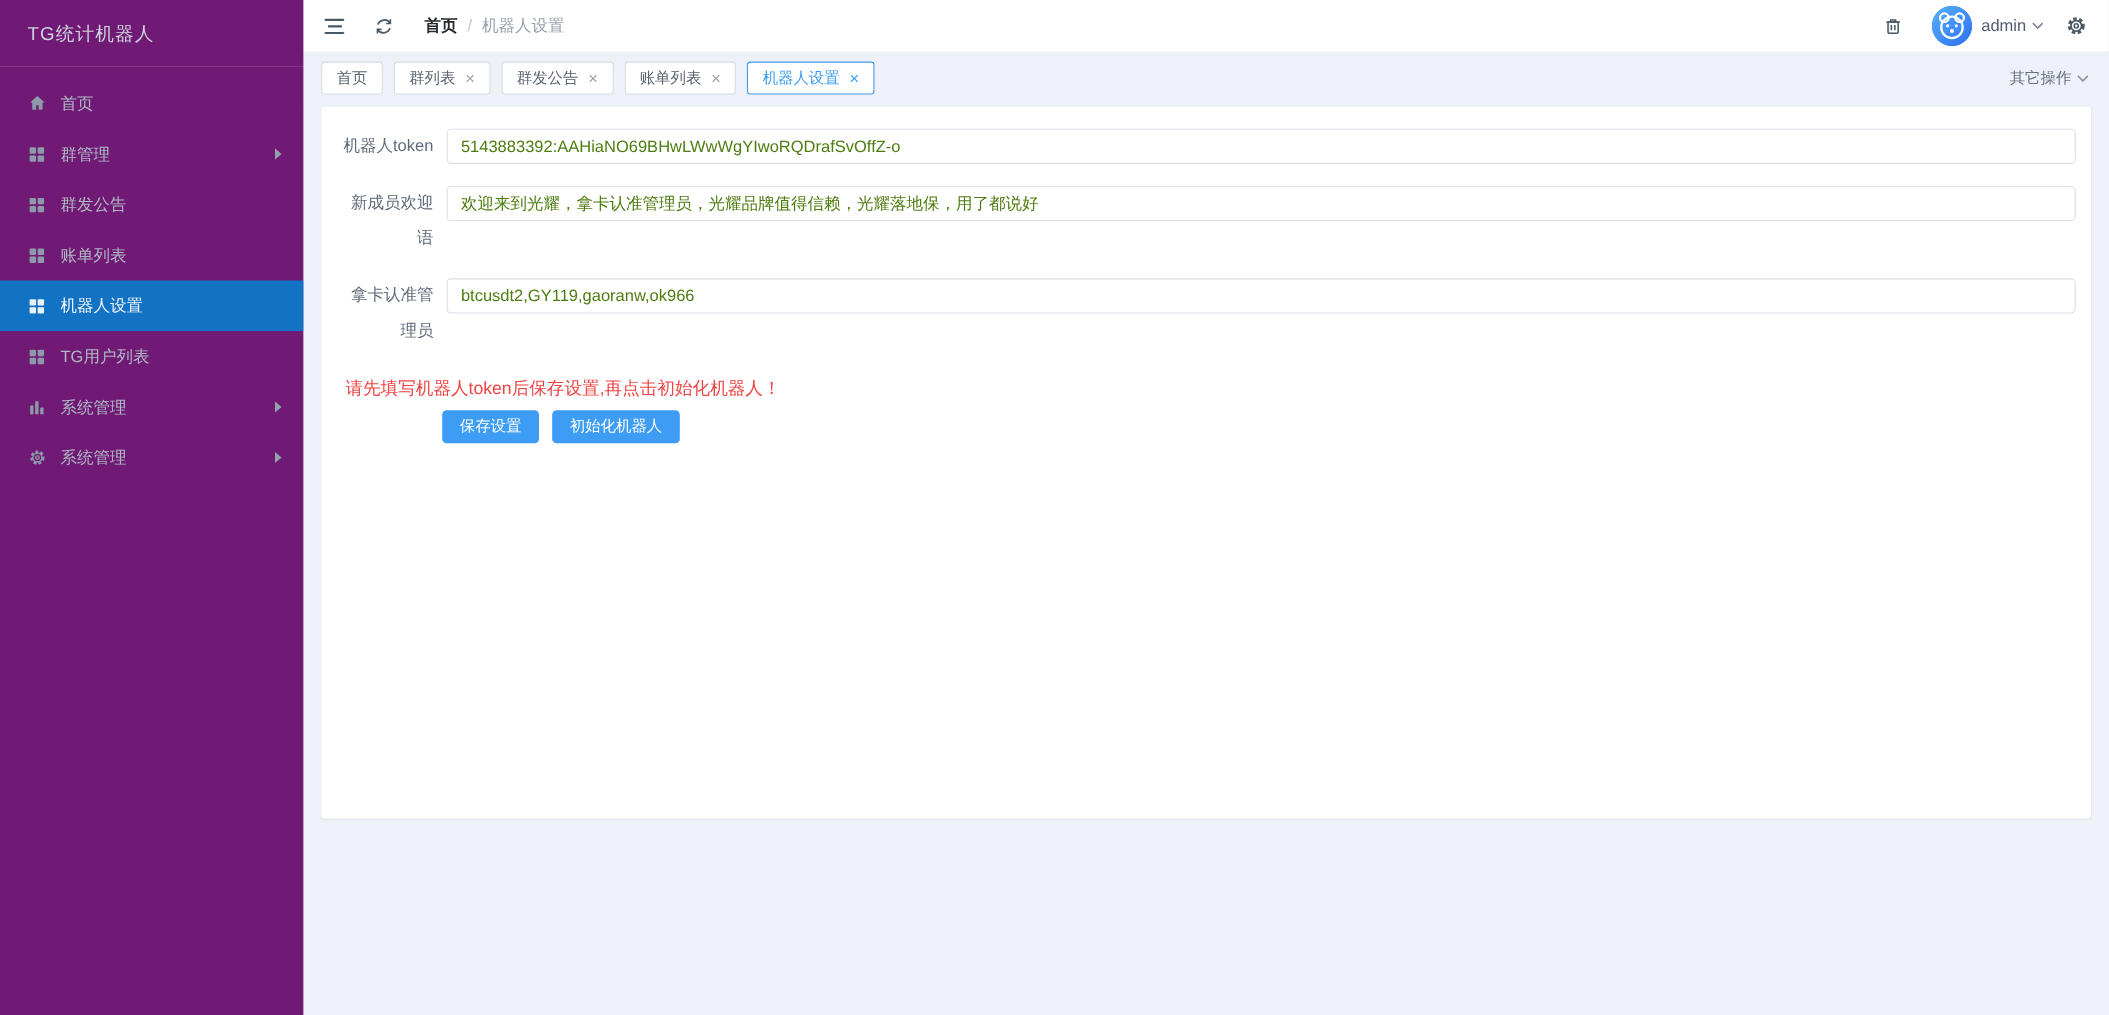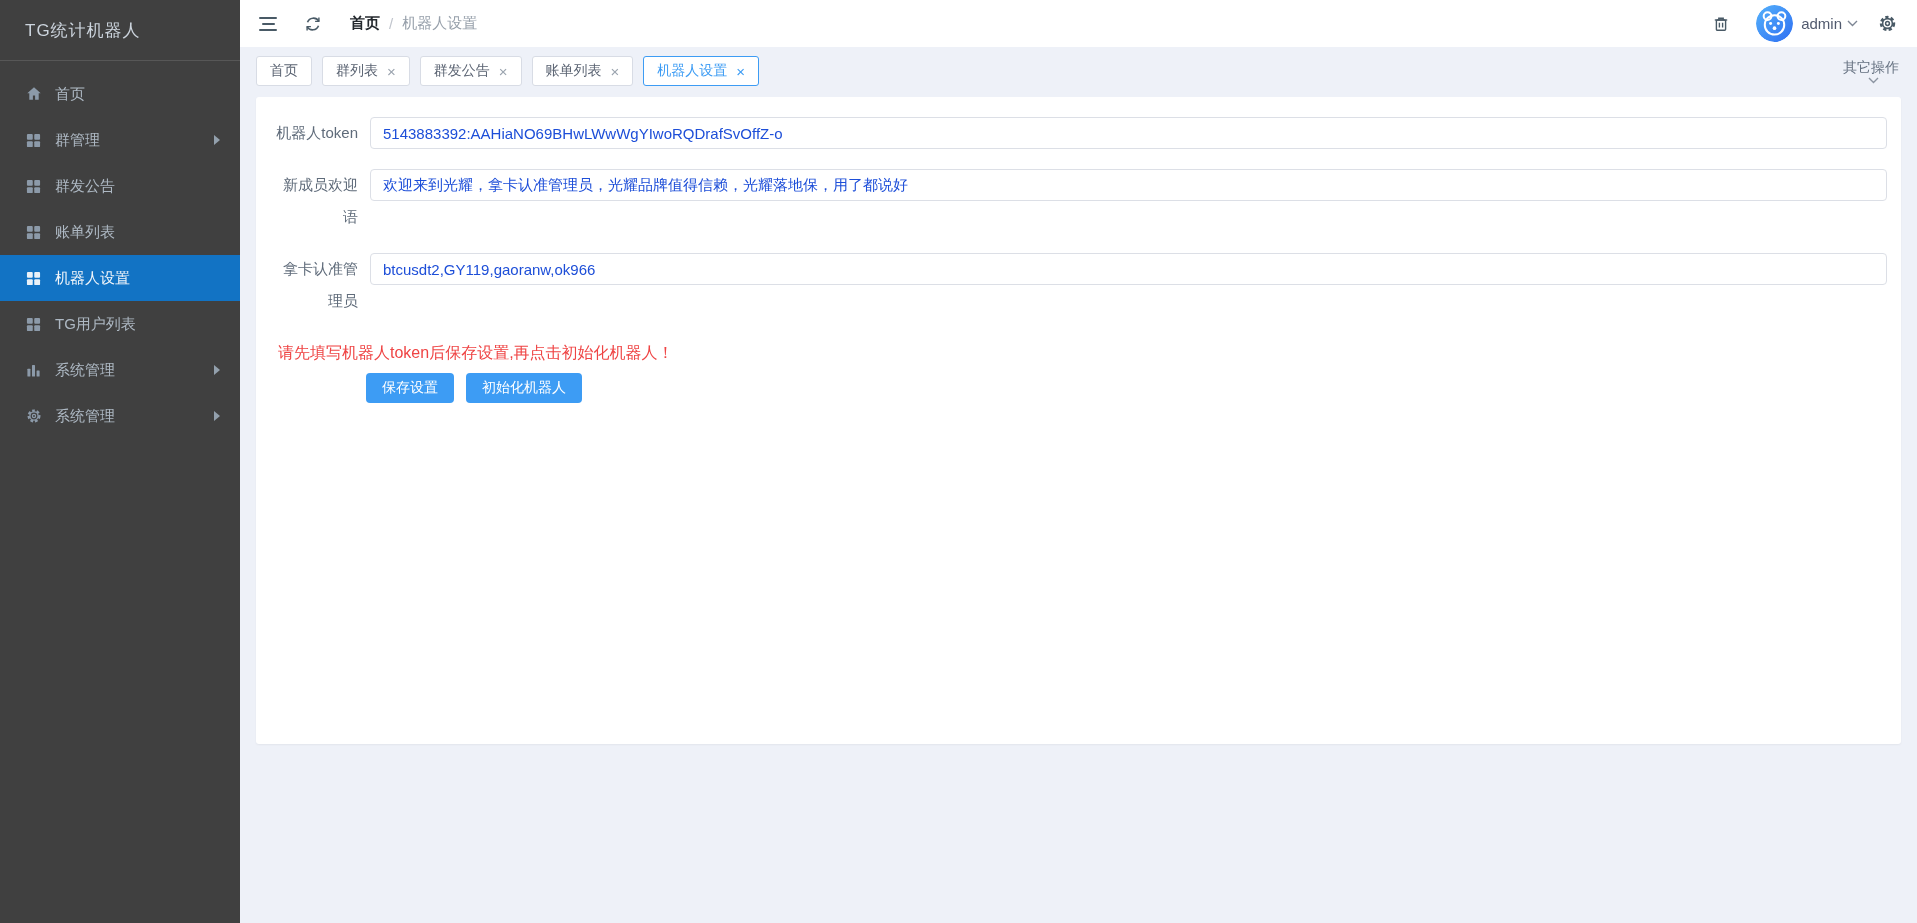--- a/index.html
+++ b/index.html
@@ -8,7 +8,7 @@
   .app { width:1917px; height:923px; display:flex; overflow:hidden; background:#eef1f8; }
 
   
-  .sidebar { width:240px; background:#404040; color:#aeb9c4; flex-shrink:0; display:flex; flex-direction:column; }
+  .sidebar { width:276px; background:#701a75; color:#aeb9c4; flex-shrink:0; display:flex; flex-direction:column; }
   .sidebar-title { height:61px; display:flex; align-items:center; padding-left:25px; font-size:17px; color:#ccd4dd; letter-spacing:1px; border-bottom:1px solid rgba(255,255,255,0.12); }
   .menu { padding-top:10px; }
   .menu-item { height:46px; display:flex; align-items:center; padding:0 20px 0 25px; font-size:15px; color:#aeb9c4; cursor:pointer; }

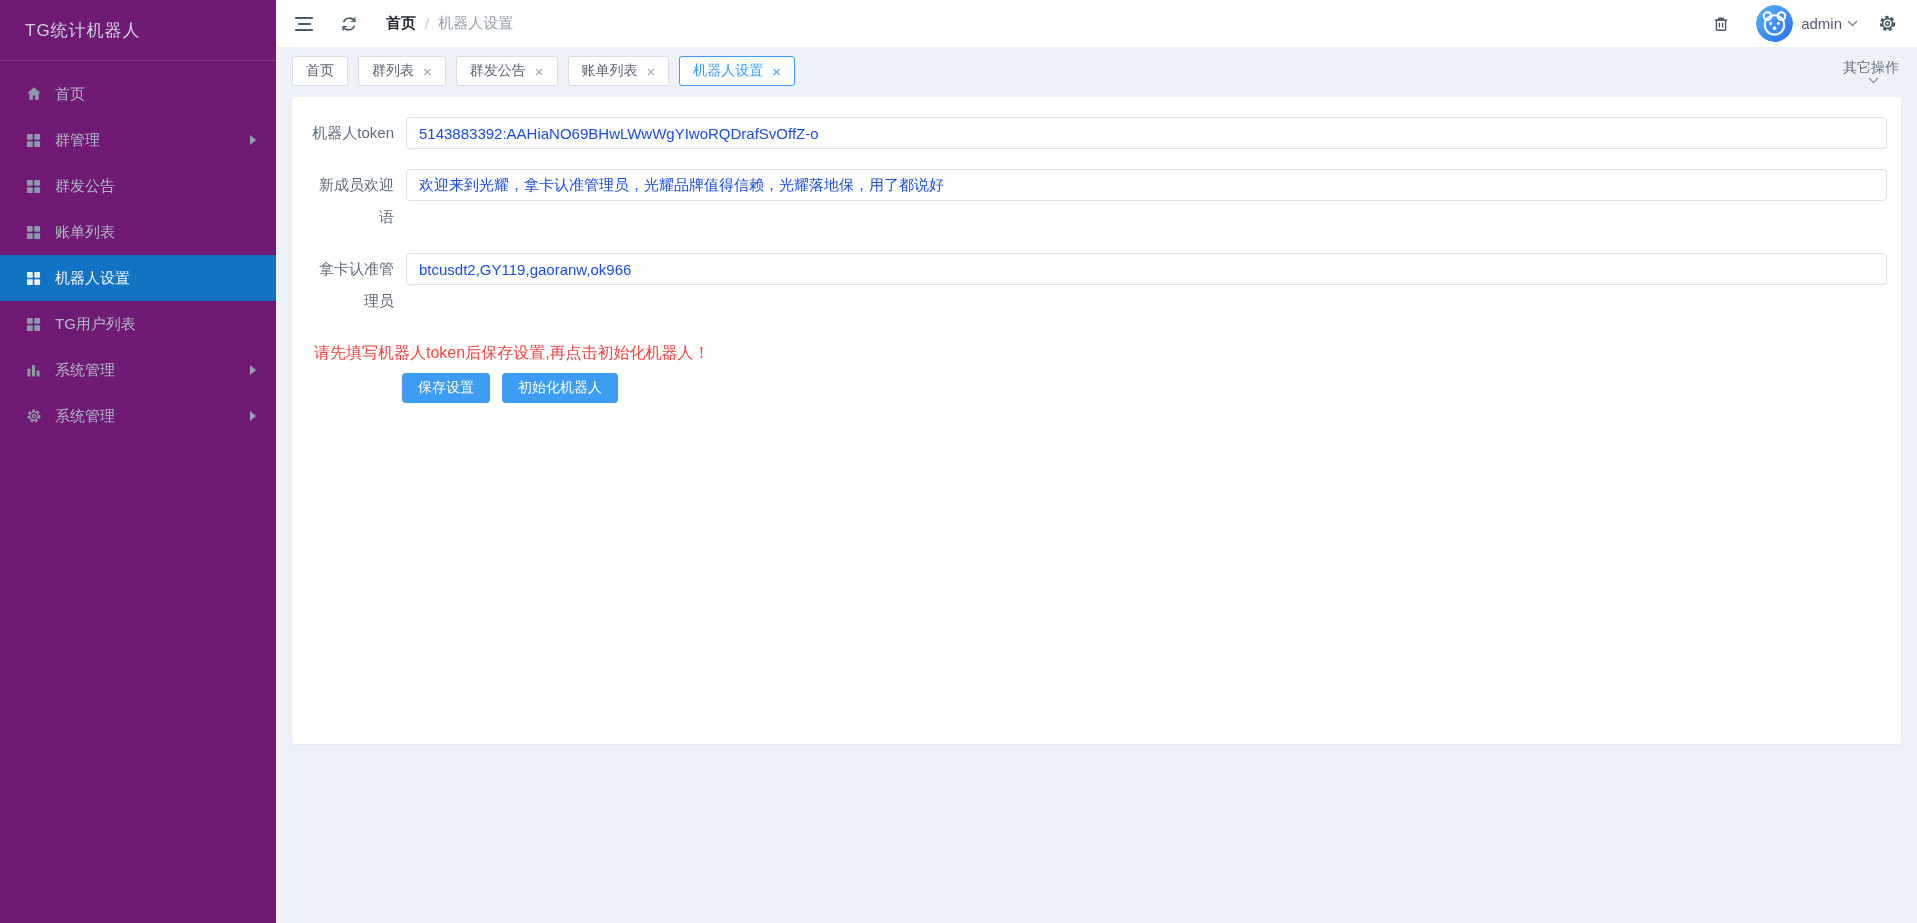--- a/index.html
+++ b/index.html
@@ -49,7 +49,7 @@
   .tab .tab-close { margin-left:9px; font-size:15px; line-height:1; color:#9aa3ae; cursor:pointer; }
   .tab.active { border-color:#3d9cf4; color:#3d9cf4; }
   .tab.active .tab-close { color:#3d9cf4; }
-  .tabs-more { display:flex; align-items:center; color:#657180; font-size:14px; cursor:pointer; margin-right:2px;flex-direction:column; }
+  .tabs-more { display:flex; align-items:center; color:#657180; font-size:14px; cursor:pointer; margin-right:2px; }
   .tabs-more .caret { color:#8b94a1; }
 
   

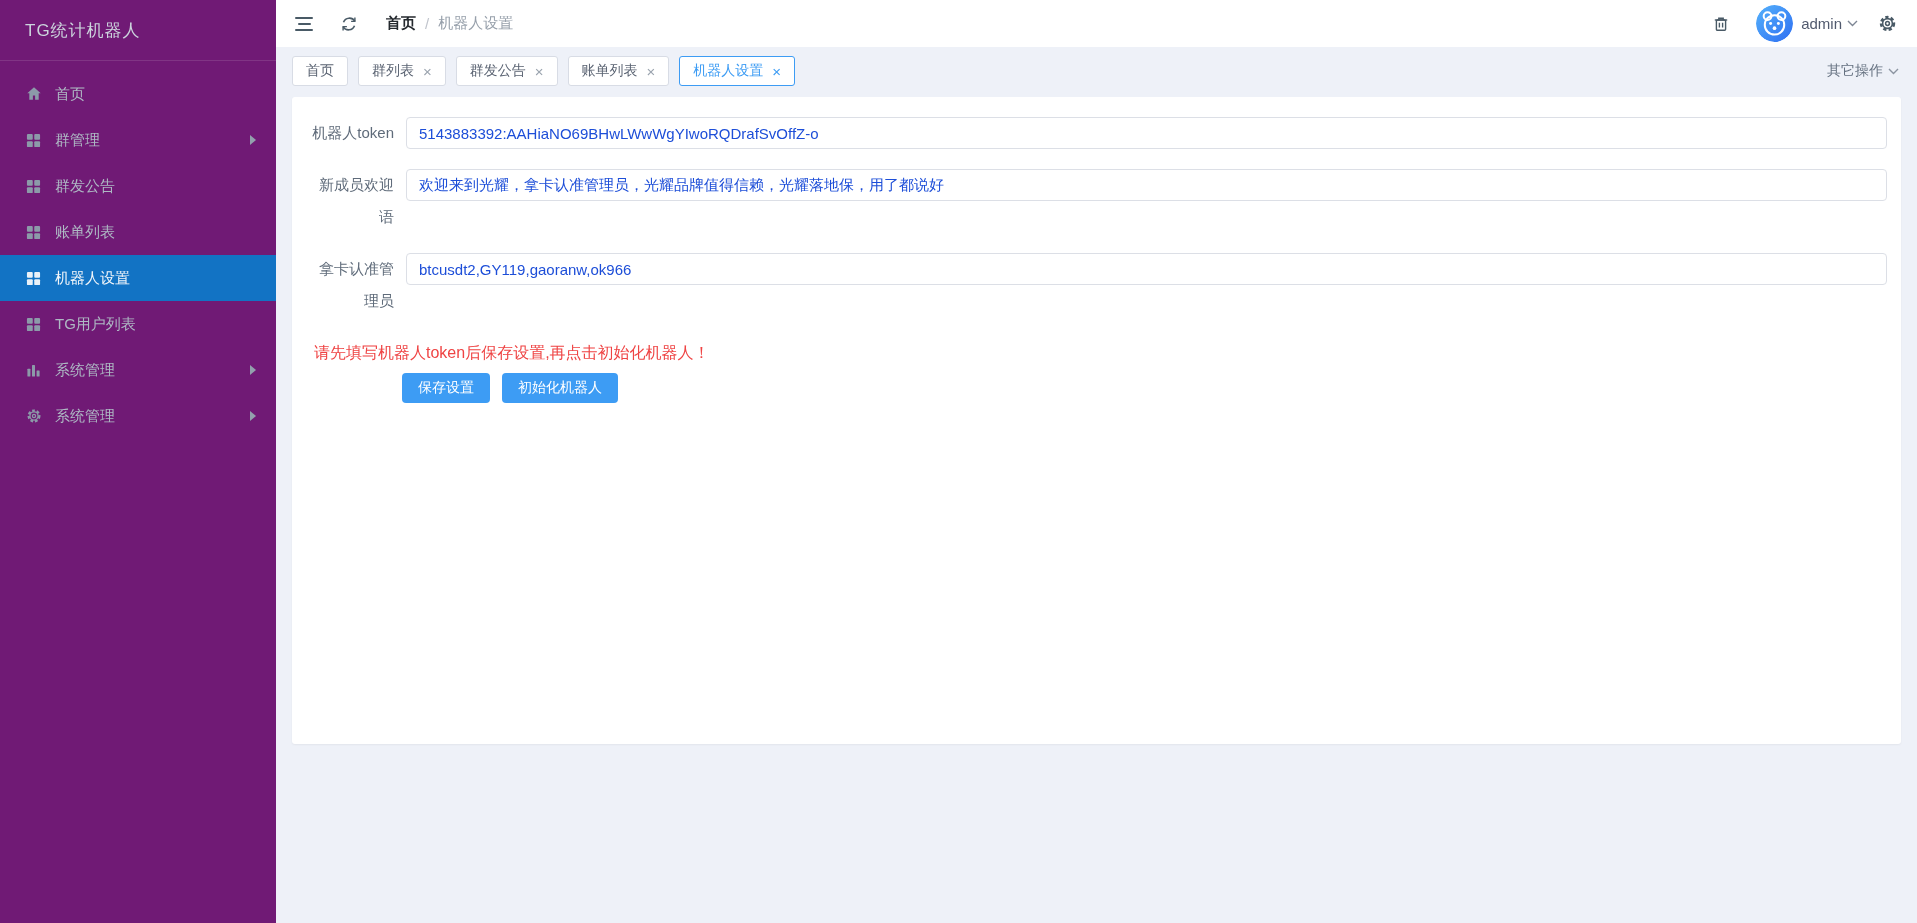--- a/index.html
+++ b/index.html
@@ -60,7 +60,7 @@
   .form-row { display:flex; align-items:flex-start; margin-bottom:20px; }
   .form-label { width:82px; text-align:right; font-size:15px; line-height:32px; color:#5f6b7a; flex-shrink:0; word-break:break-word; }
   .form-control { flex:1; margin-left:12px; }
-  .form-input { width:100%; height:32px; border:1px solid #dcdfe6; border-radius:4px; padding:0 12px; font-size:15px; color:#1d4ed8; outline:none; font-family:inherit; background:#fff; }
+  .form-input { width:100%; height:32px; border:1px solid #dcdfe6; border-radius:4px; padding:0 12px; font-size:15px; color:#4d7c0f; outline:none; font-family:inherit; background:#fff; }
   .hint { font-size:16px; color:#ef4444; margin:26px 0 9px 2px; }
   .btn-row { padding-left:90px; display:flex; gap:12px; }
   .btn { background:#3d9cf4; color:#fff; border:none; border-radius:4px; height:30px; padding:0 16px; font-size:14px; cursor:pointer; font-family:inherit;text-align:right; }

